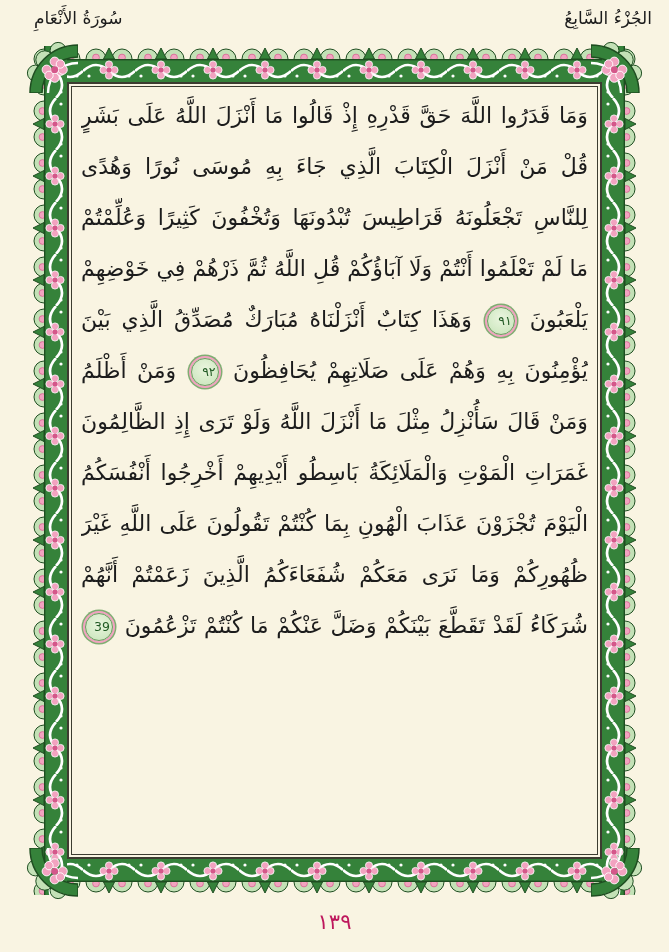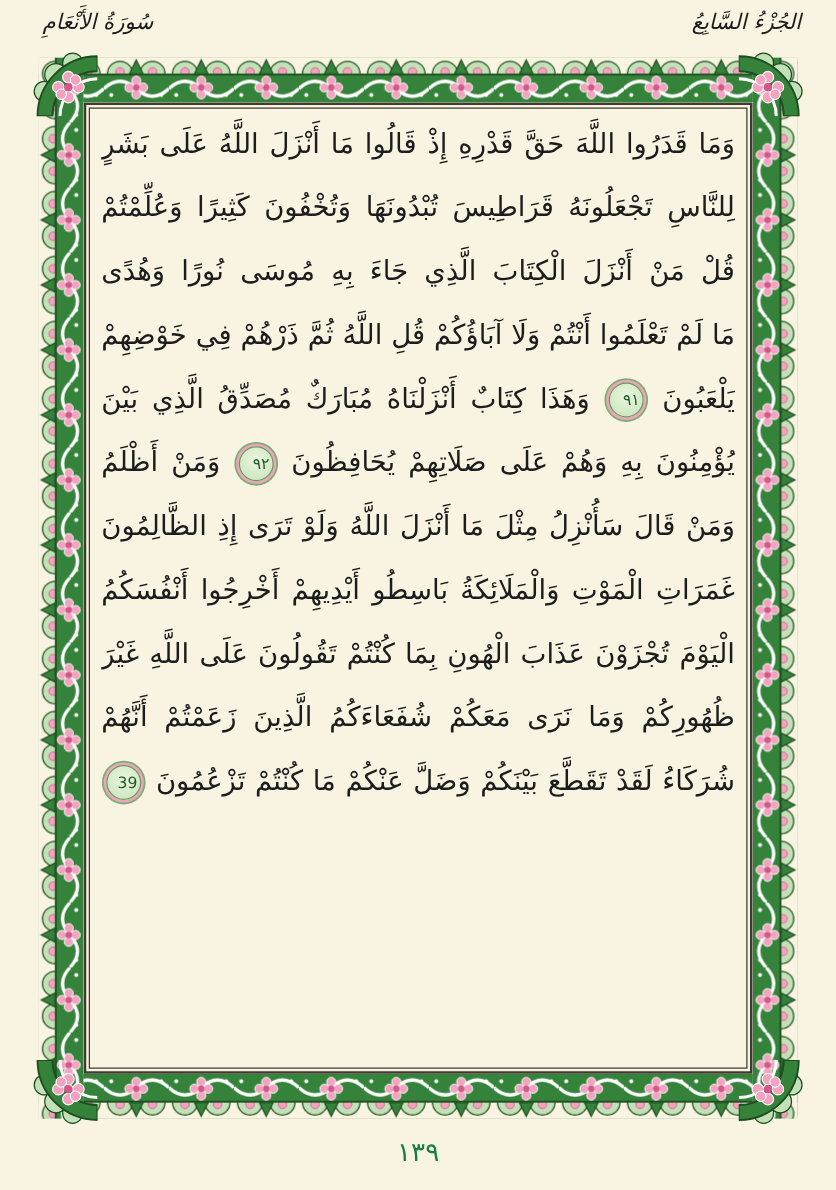--- a/index.html
+++ b/index.html
@@ -9,7 +9,7 @@
     font-family:"DejaVu Sans", sans-serif;
     color:var(--ink,#1c1c1c);
   }
-  .hdr{position:absolute;top:8px;font-size:17px;direction:rtl;color:var(--ink);font-style:italic;}
+  .hdr{position:absolute;top:8px;font-size:17px;direction:rtl;color:var(--ink);}
   .hdr-juz{right:28px;}
   .hdr-surah{left:34px;}
   .frame{position:absolute;left:31px;top:46px;width:607px;height:849px;}

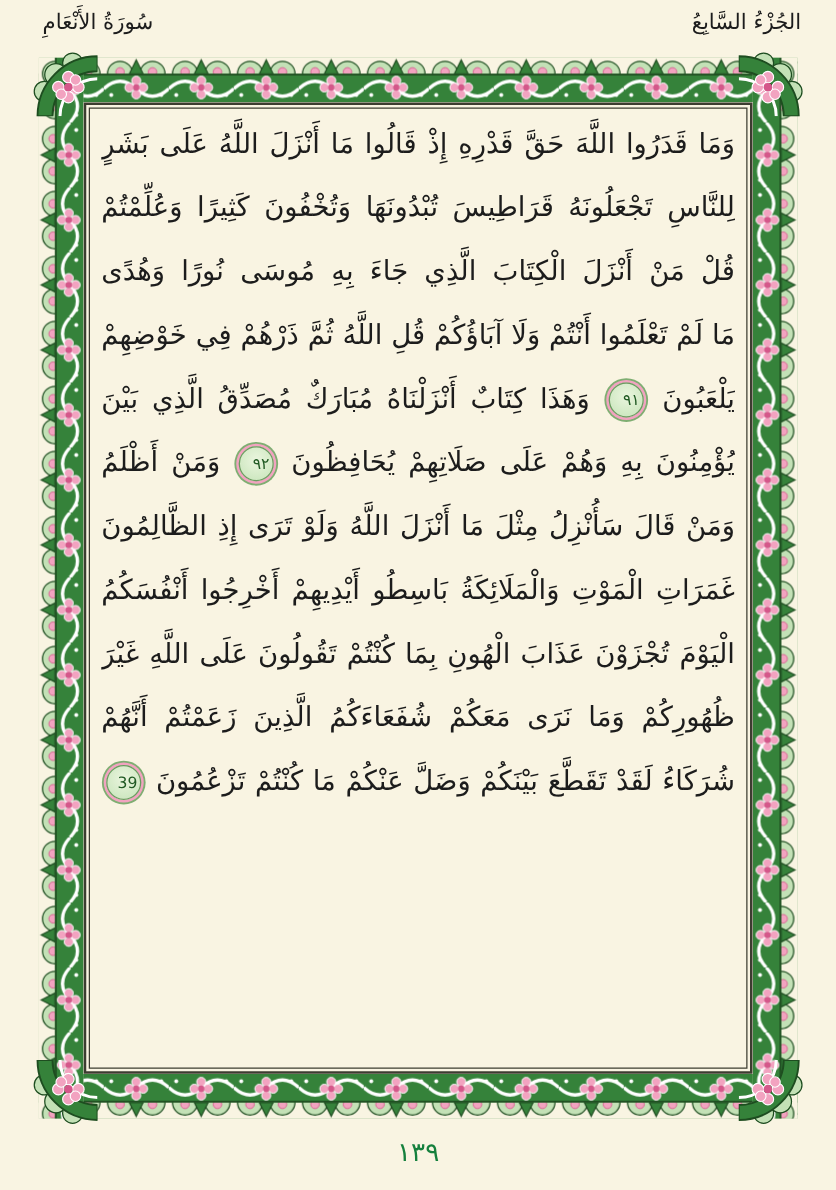--- a/index.html
+++ b/index.html
@@ -10,7 +10,7 @@
     color:var(--ink,#1c1c1c);
   }
   .hdr{position:absolute;top:8px;font-size:17px;direction:rtl;color:var(--ink);}
-  .hdr-juz{right:28px;}
+  .hdr-juz{right:17px;}
   .hdr-surah{left:34px;}
   .frame{position:absolute;left:31px;top:46px;width:607px;height:849px;}
   .strip{position:absolute;line-height:0;}

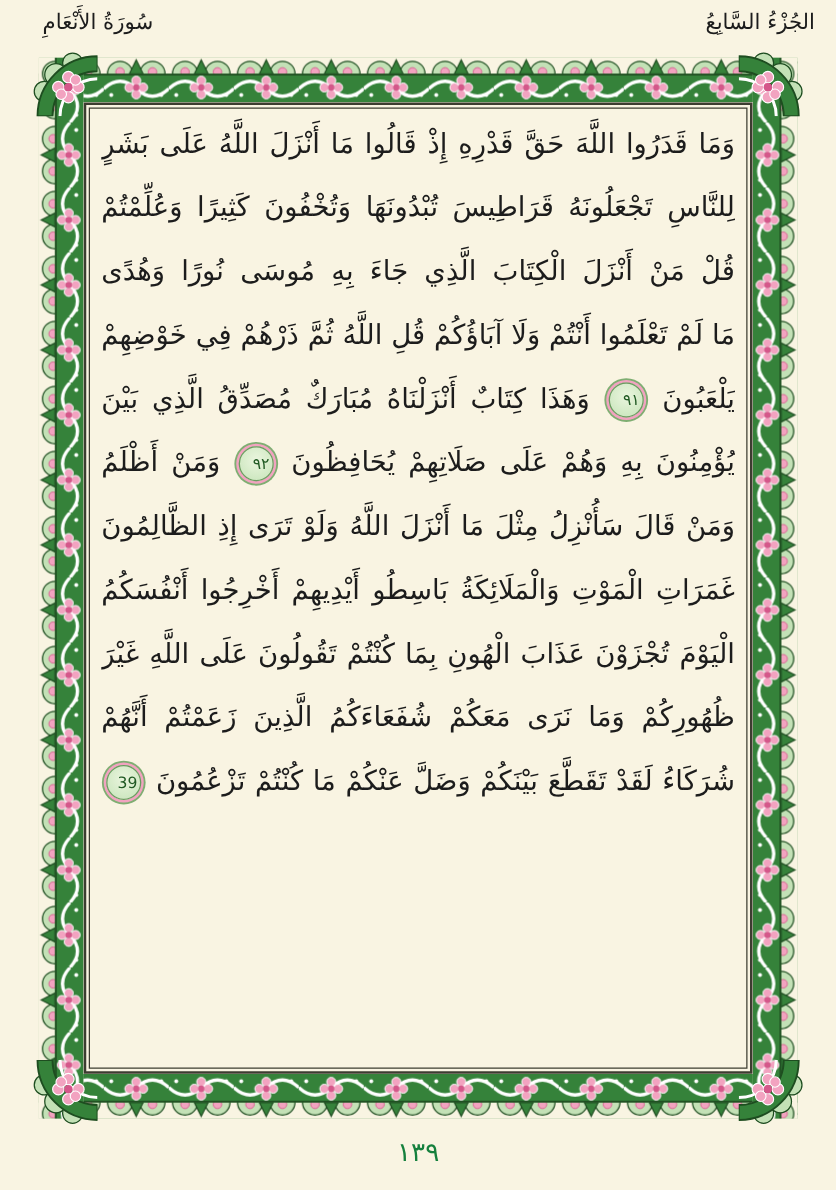--- a/index.html
+++ b/index.html
@@ -224,8 +224,8 @@
   <div class="text-panel">
     <div class="text-inner">
         <div class="qline"><span class="seg">وَمَا قَدَرُوا اللَّهَ حَقَّ قَدْرِهِ إِذْ قَالُوا مَا أَنْزَلَ اللَّهُ عَلَى بَشَرٍ مِنْ شَيْءٍ</span></div>
+        <div class="qline"><span class="seg">قُلْ مَنْ أَنْزَلَ الْكِتَابَ الَّذِي جَاءَ بِهِ مُوسَى نُورًا وَهُدًى</span></div>
         <div class="qline"><span class="seg">لِلنَّاسِ تَجْعَلُونَهُ قَرَاطِيسَ تُبْدُونَهَا وَتُخْفُونَ كَثِيرًا وَعُلِّمْتُمْ</span></div>
-        <div class="qline"><span class="seg">قُلْ مَنْ أَنْزَلَ الْكِتَابَ الَّذِي جَاءَ بِهِ مُوسَى نُورًا وَهُدًى</span></div>
         <div class="qline"><span class="seg">مَا لَمْ تَعْلَمُوا أَنْتُمْ وَلَا آبَاؤُكُمْ قُلِ اللَّهُ ثُمَّ ذَرْهُمْ فِي خَوْضِهِمْ</span></div>
         <div class="qline"><span class="seg">يَلْعَبُونَ</span> <span class="vmark">٩١</span> <span class="seg">وَهَذَا كِتَابٌ أَنْزَلْنَاهُ مُبَارَكٌ مُصَدِّقُ الَّذِي بَيْنَ</span></div>
         <div class="qline"><span class="seg">يُؤْمِنُونَ بِهِ وَهُمْ عَلَى صَلَاتِهِمْ يُحَافِظُونَ</span> <span class="vmark">٩٢</span> <span class="seg">وَمَنْ أَظْلَمُ مِمَّنِ</span></div>

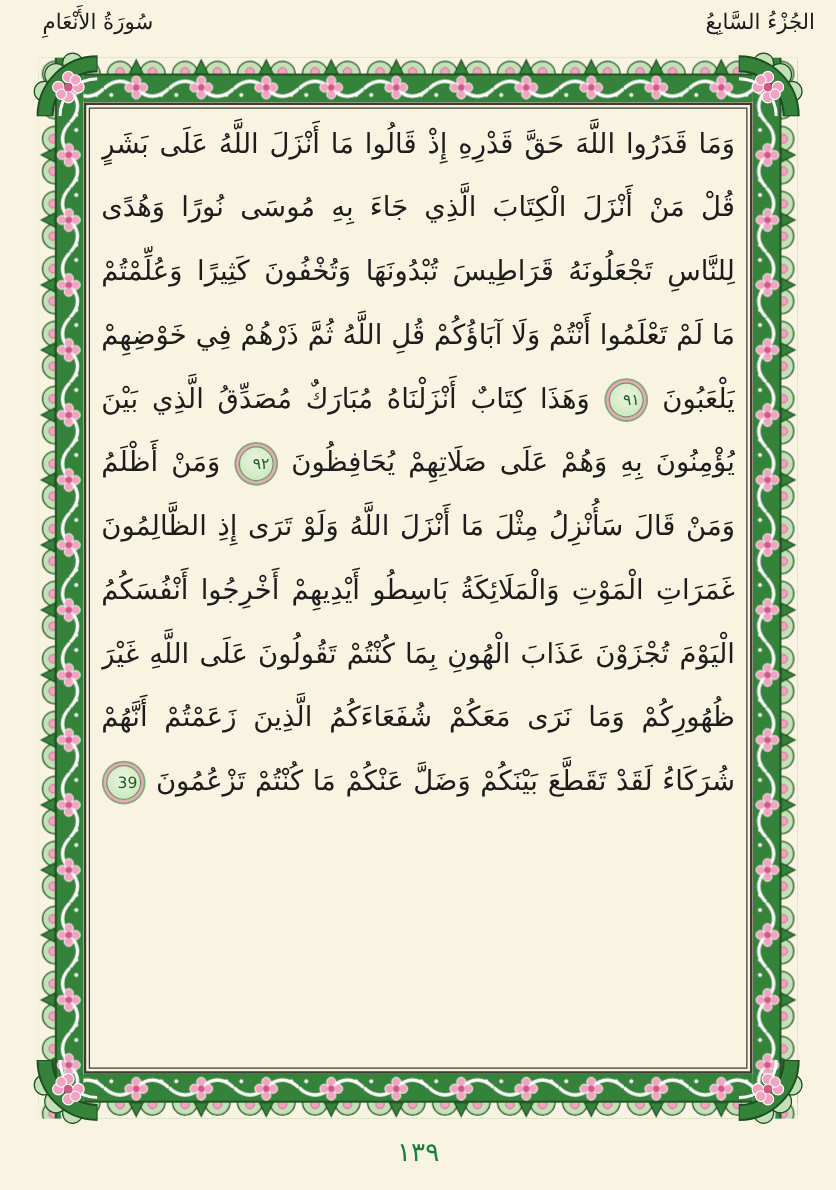--- a/index.html
+++ b/index.html
@@ -46,7 +46,7 @@
   }
   .page-num{
     position:absolute;left:0;right:0;bottom:10px;height:32px;
-    text-align:center;font-size:21px;direction:rtl;color:#15803d;
+    text-align:center;font-size:21px;direction:rtl;color:#be185d;
   }
 </style>
 </head>

